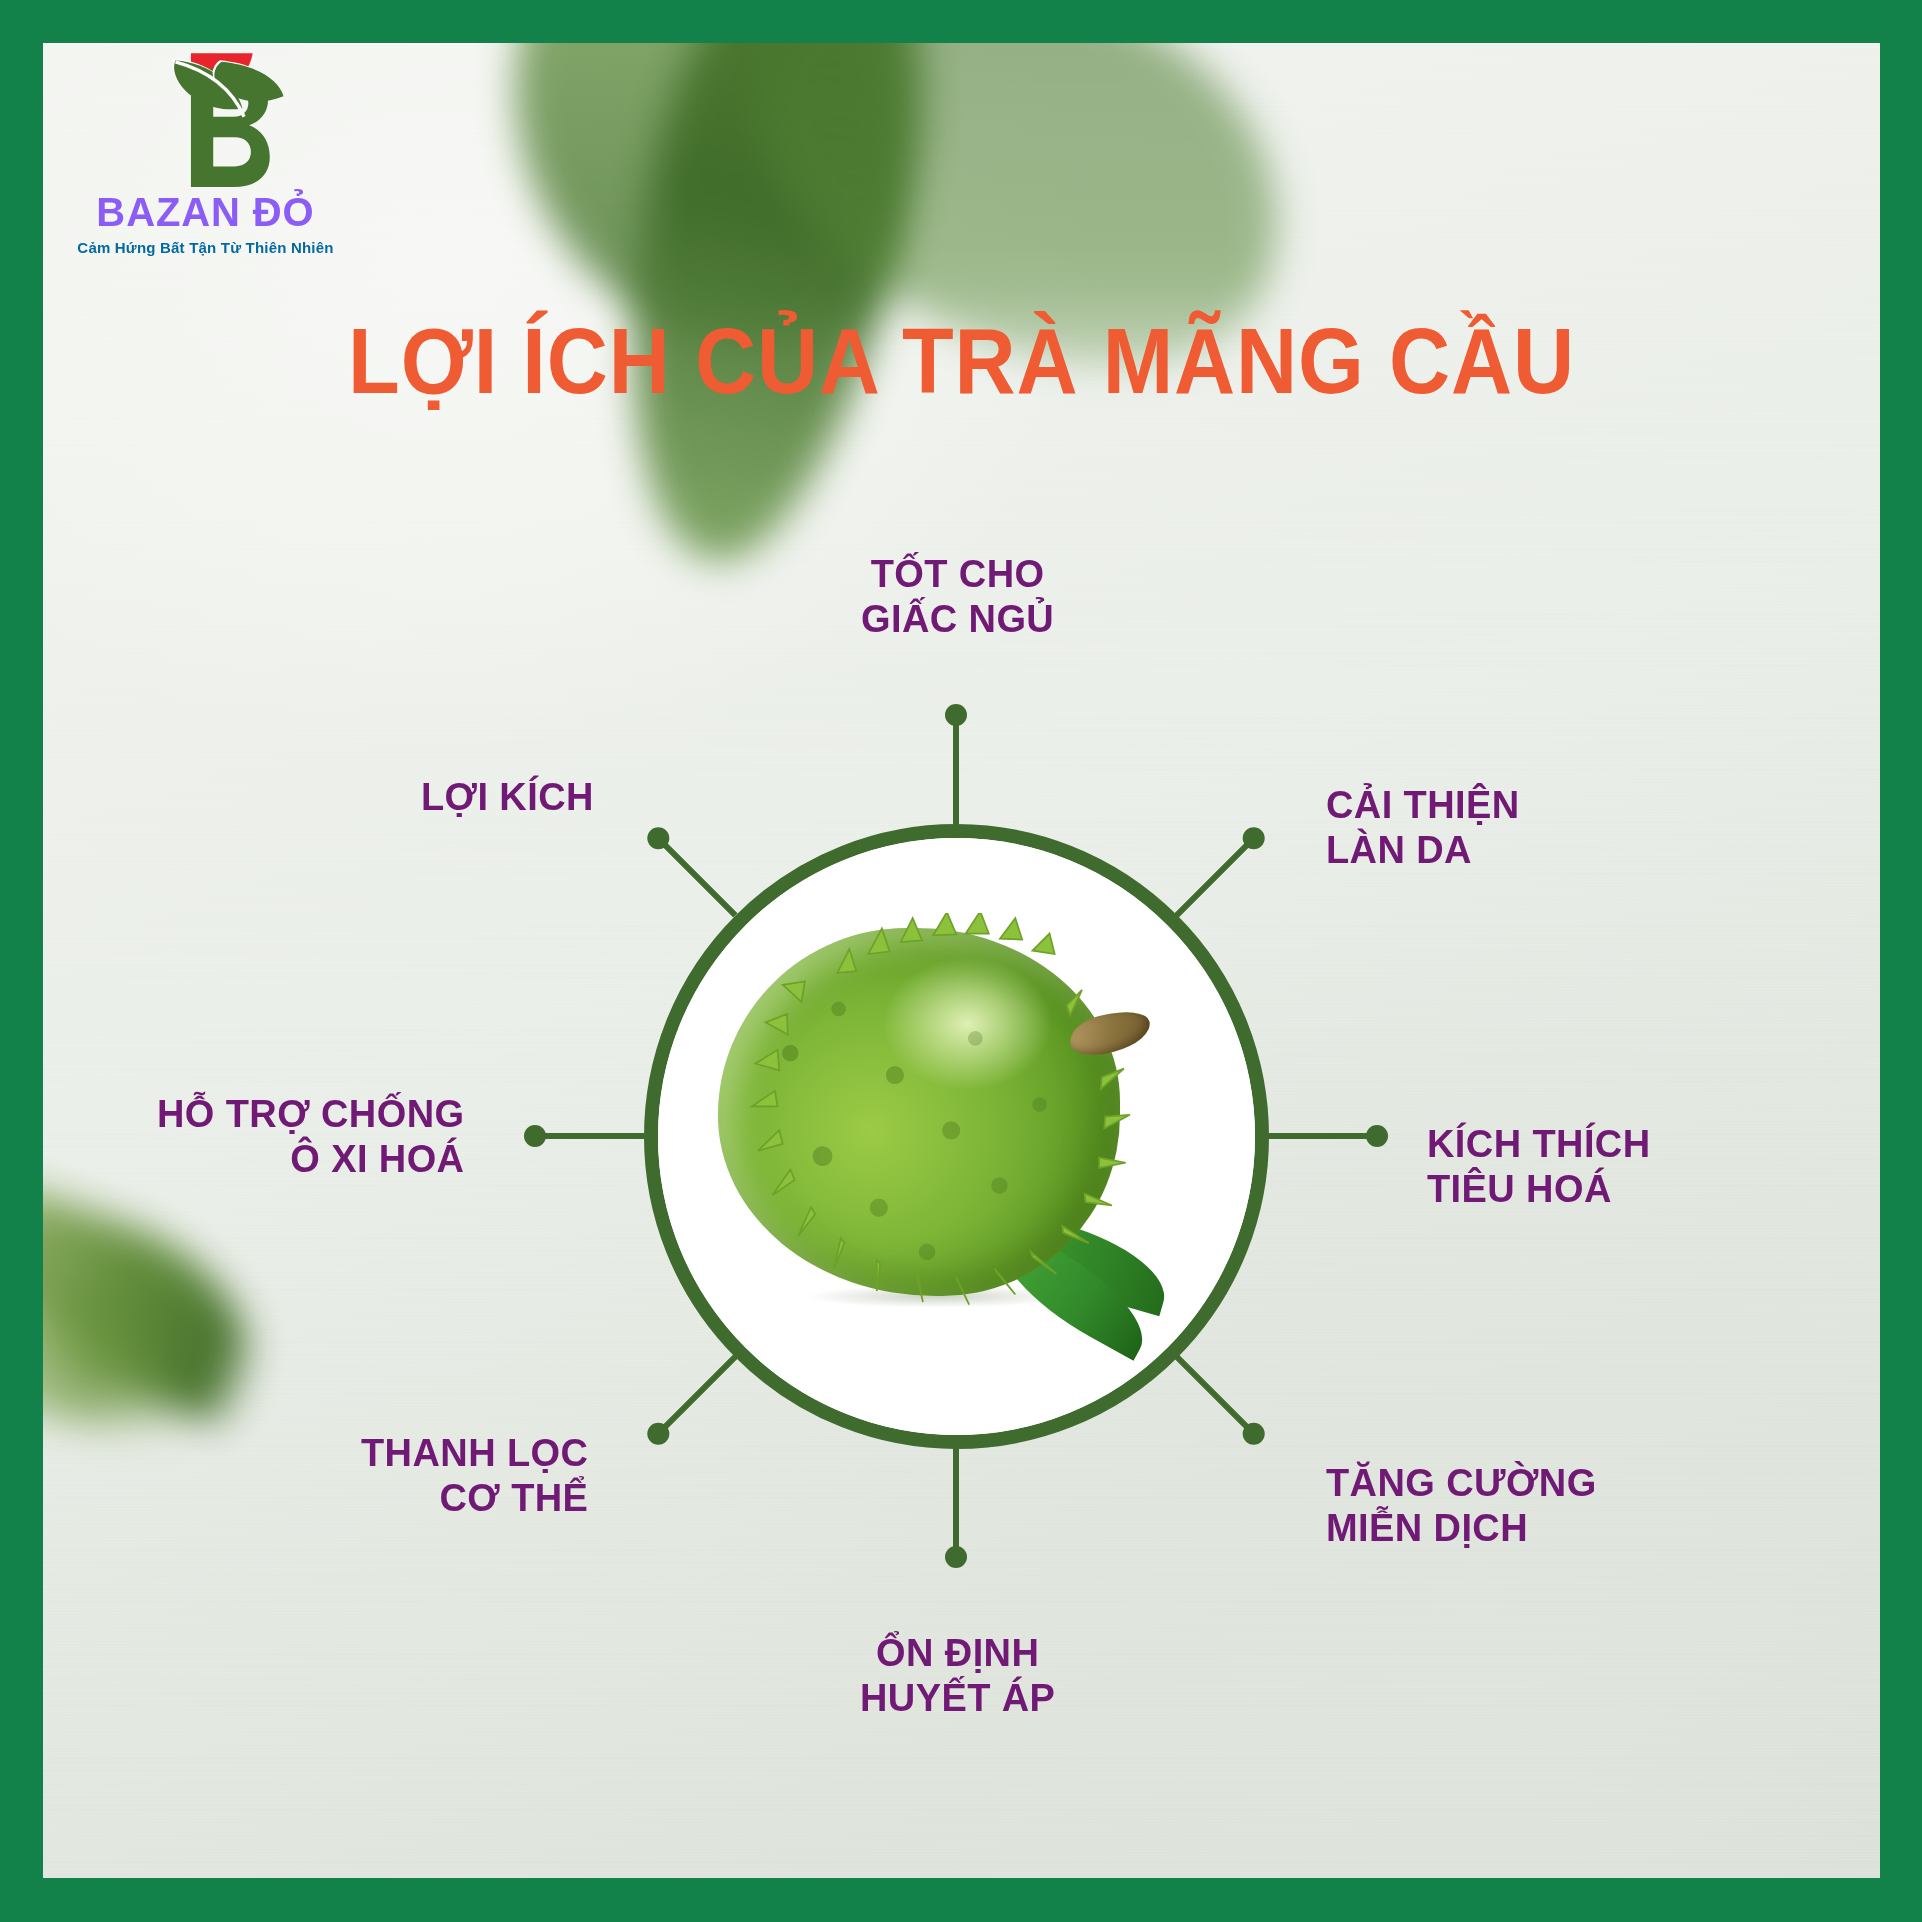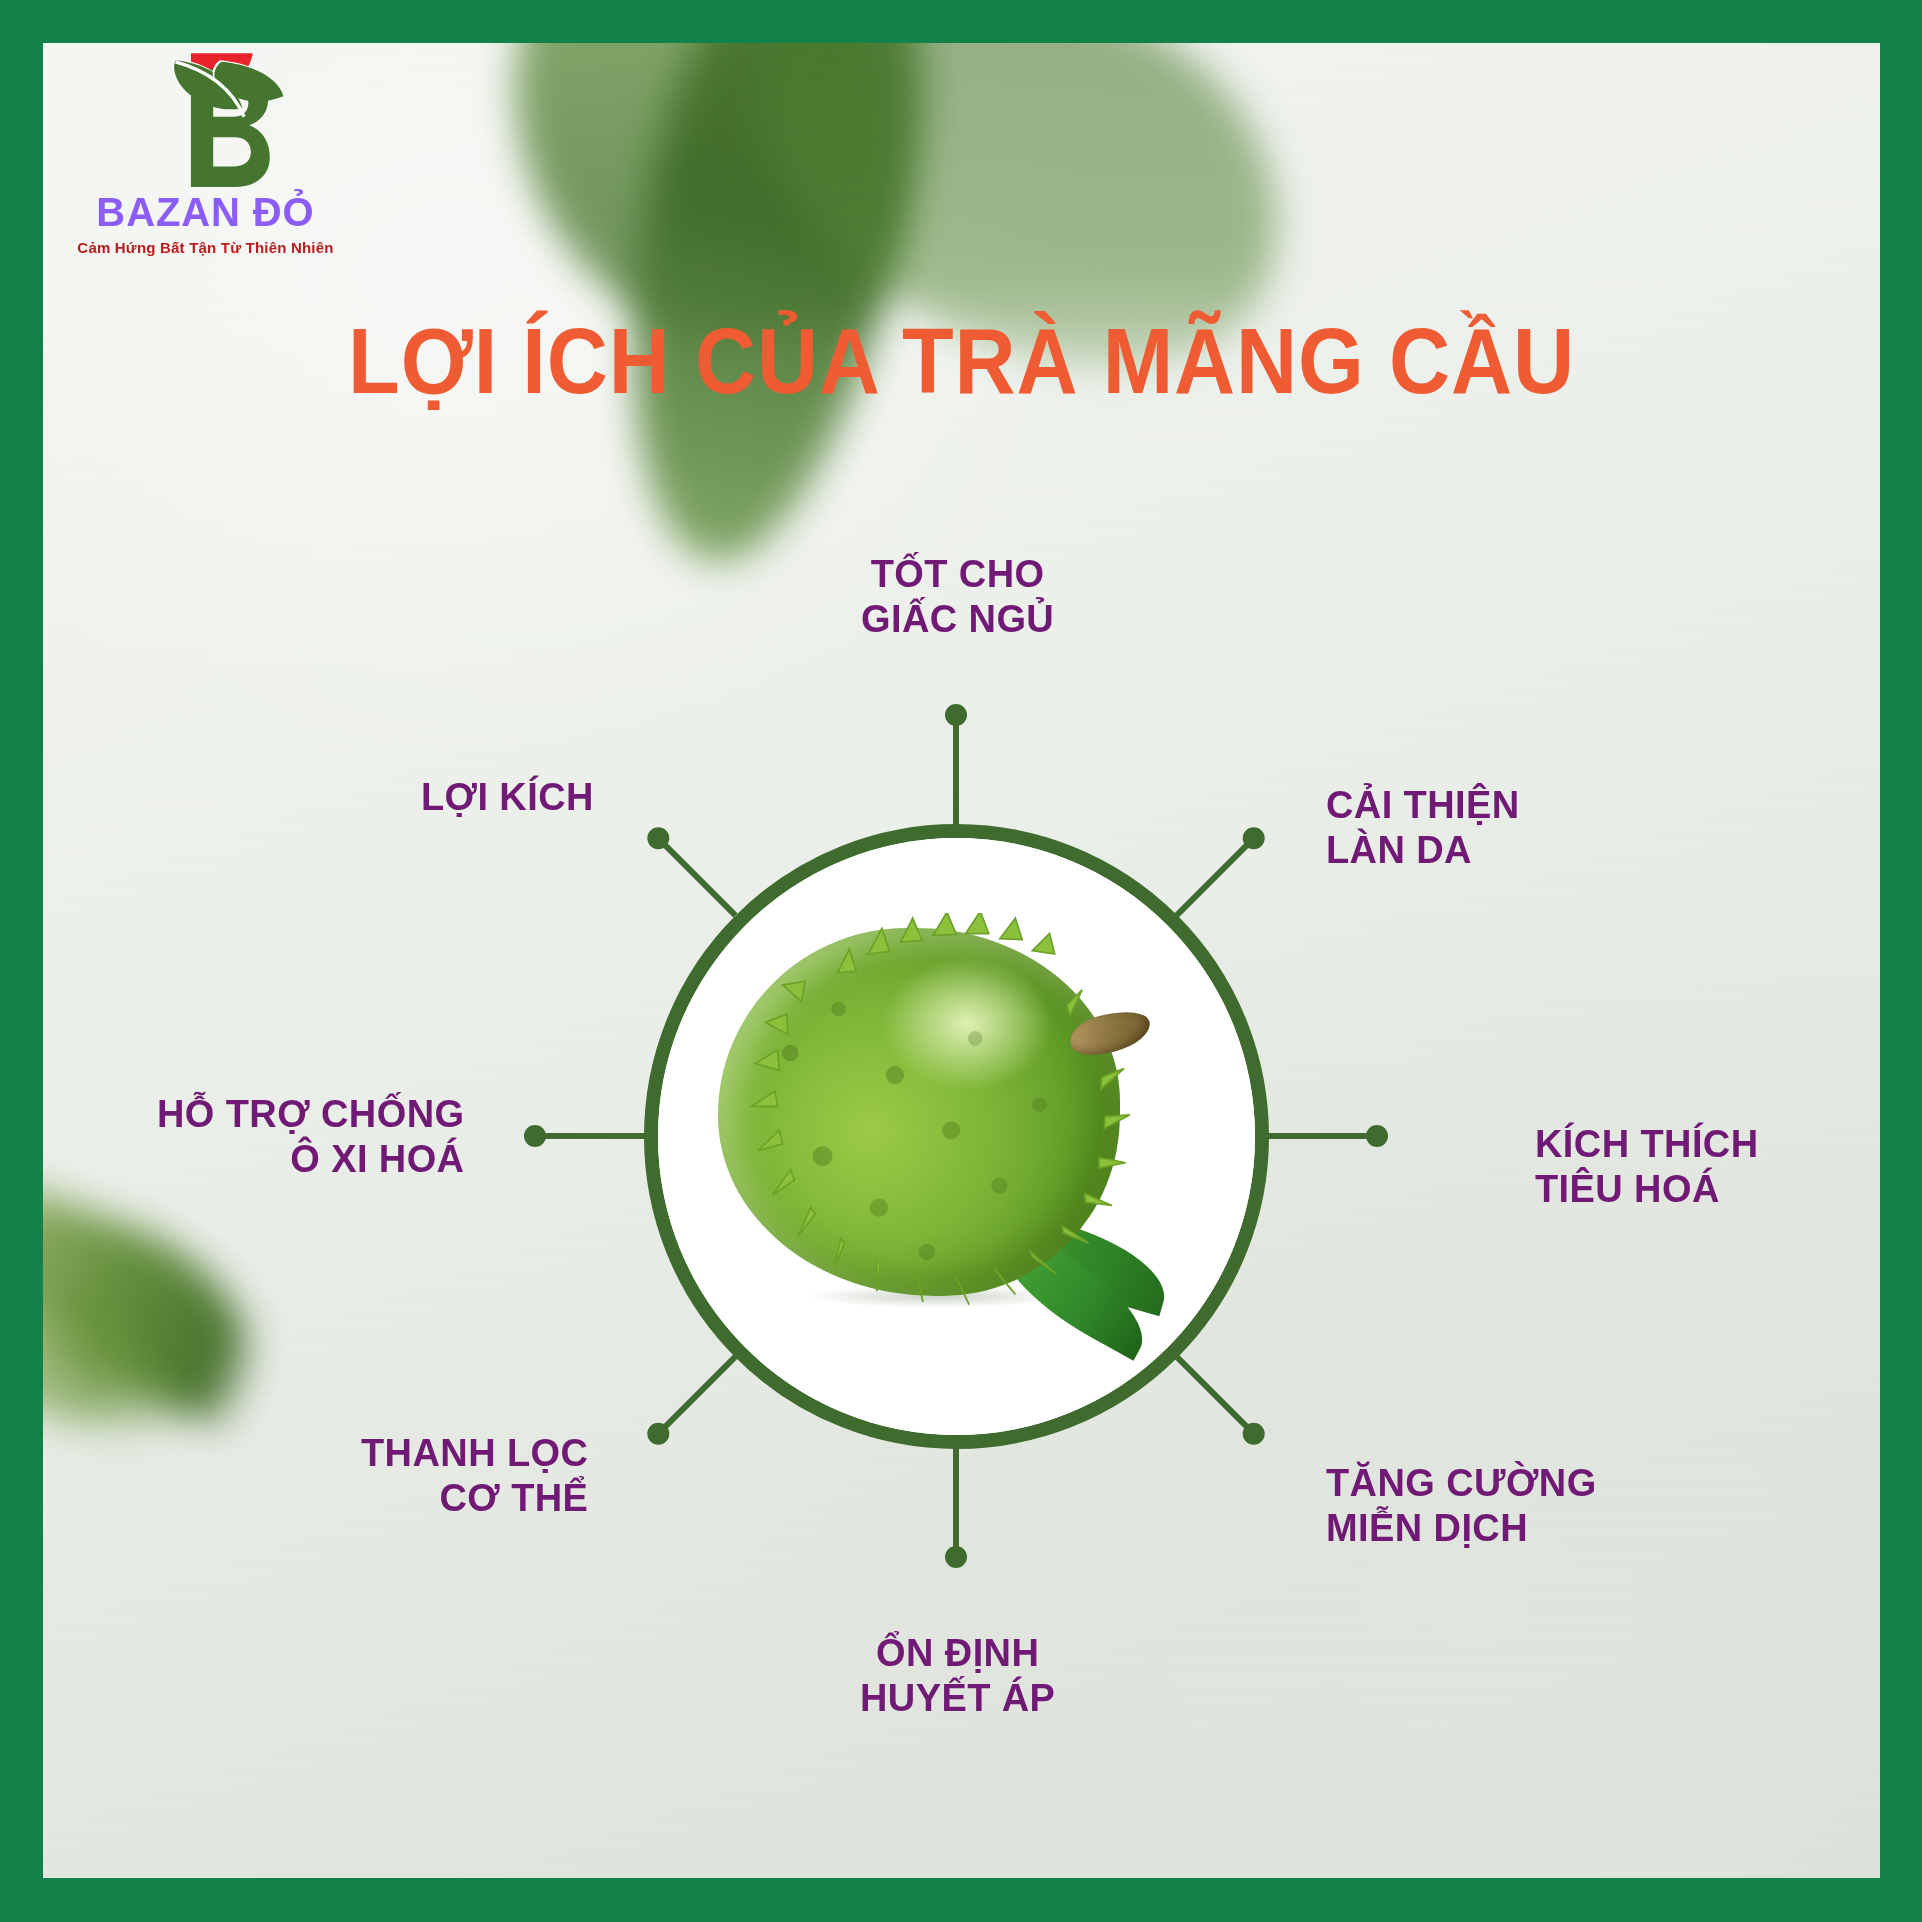--- a/index.html
+++ b/index.html
@@ -83,7 +83,7 @@
     letter-spacing:0.9px; margin-top:-3.4px; white-space:nowrap;
   }
   .logo-tag {
-    font-size:15px; font-weight:bold; color:#b91c1c;
+    font-size:15px; font-weight:bold; color:#0369a1;
     letter-spacing:0.2px; margin-top:4.3px; white-space:nowrap;
   }
   

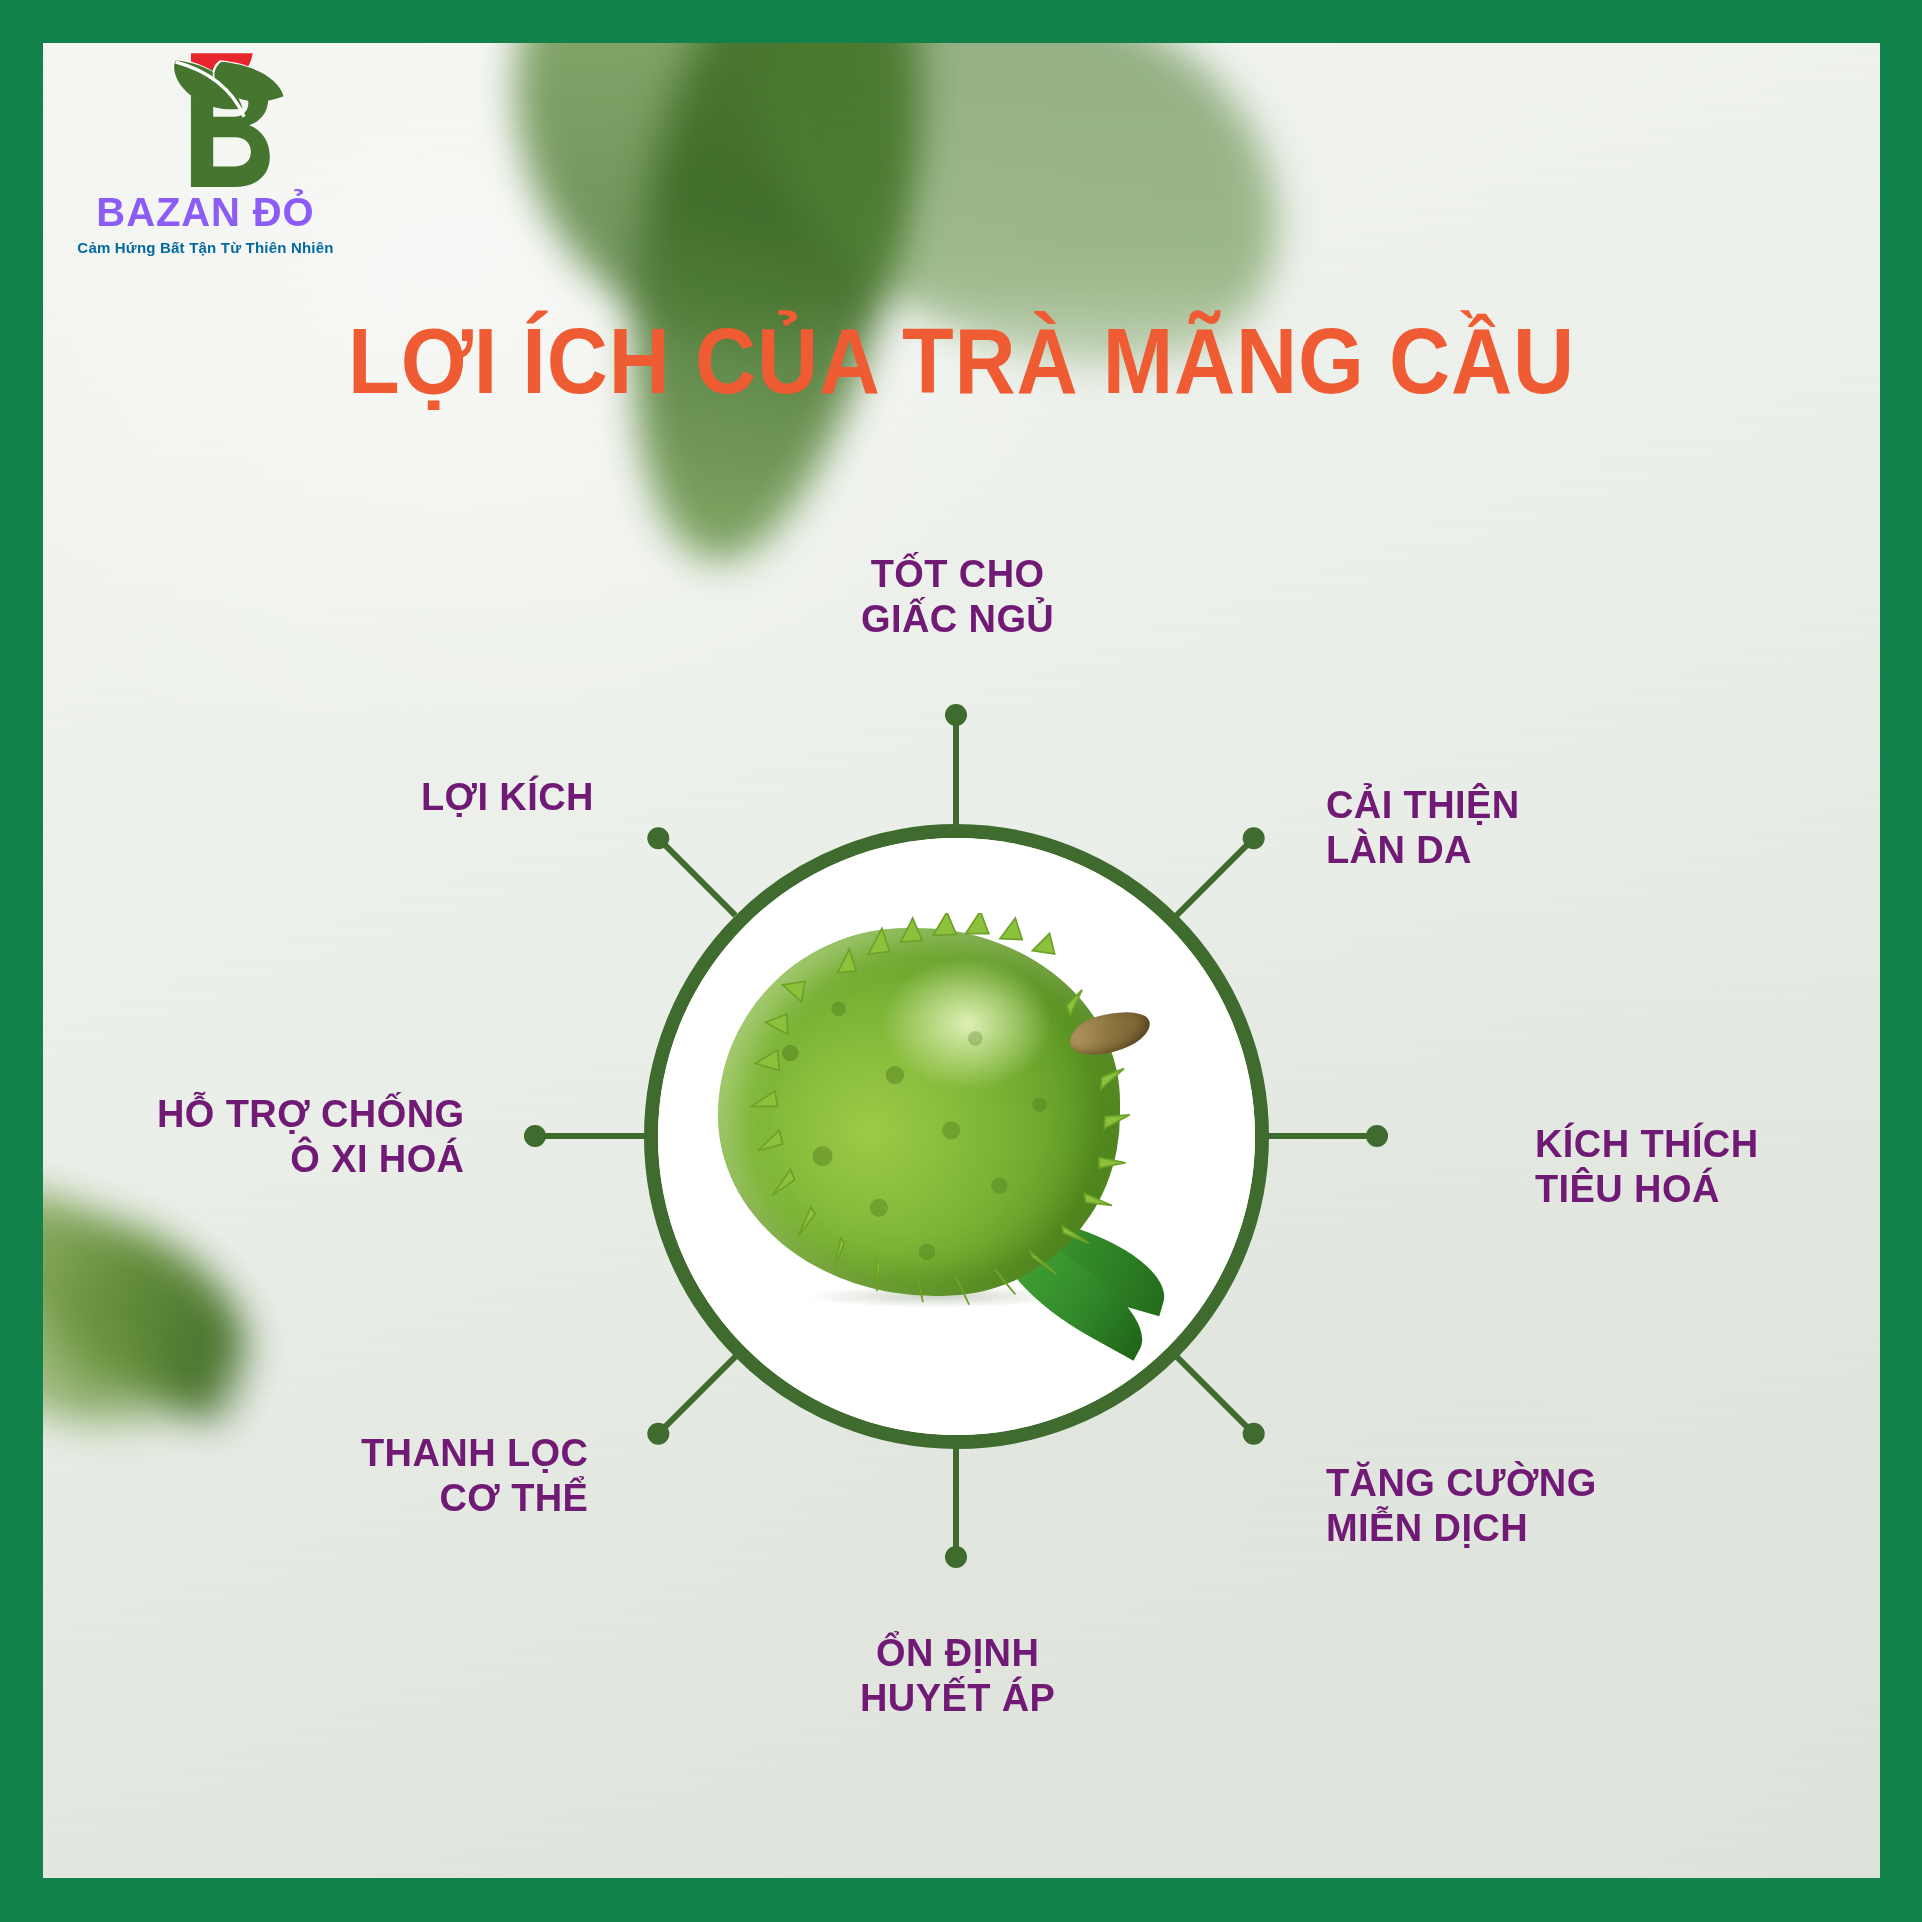--- a/index.html
+++ b/index.html
@@ -338,7 +338,7 @@
           <div>CẢI THIỆN</div>
           <div>LÀN DA</div>
         </div>
-        <div class="label l" style="left: 1492px; top: 1049px;">
+        <div class="label l" style="left: 1384px; top: 1049px;">
           <div>KÍCH THÍCH</div>
           <div>TIÊU HOÁ</div>
         </div>

